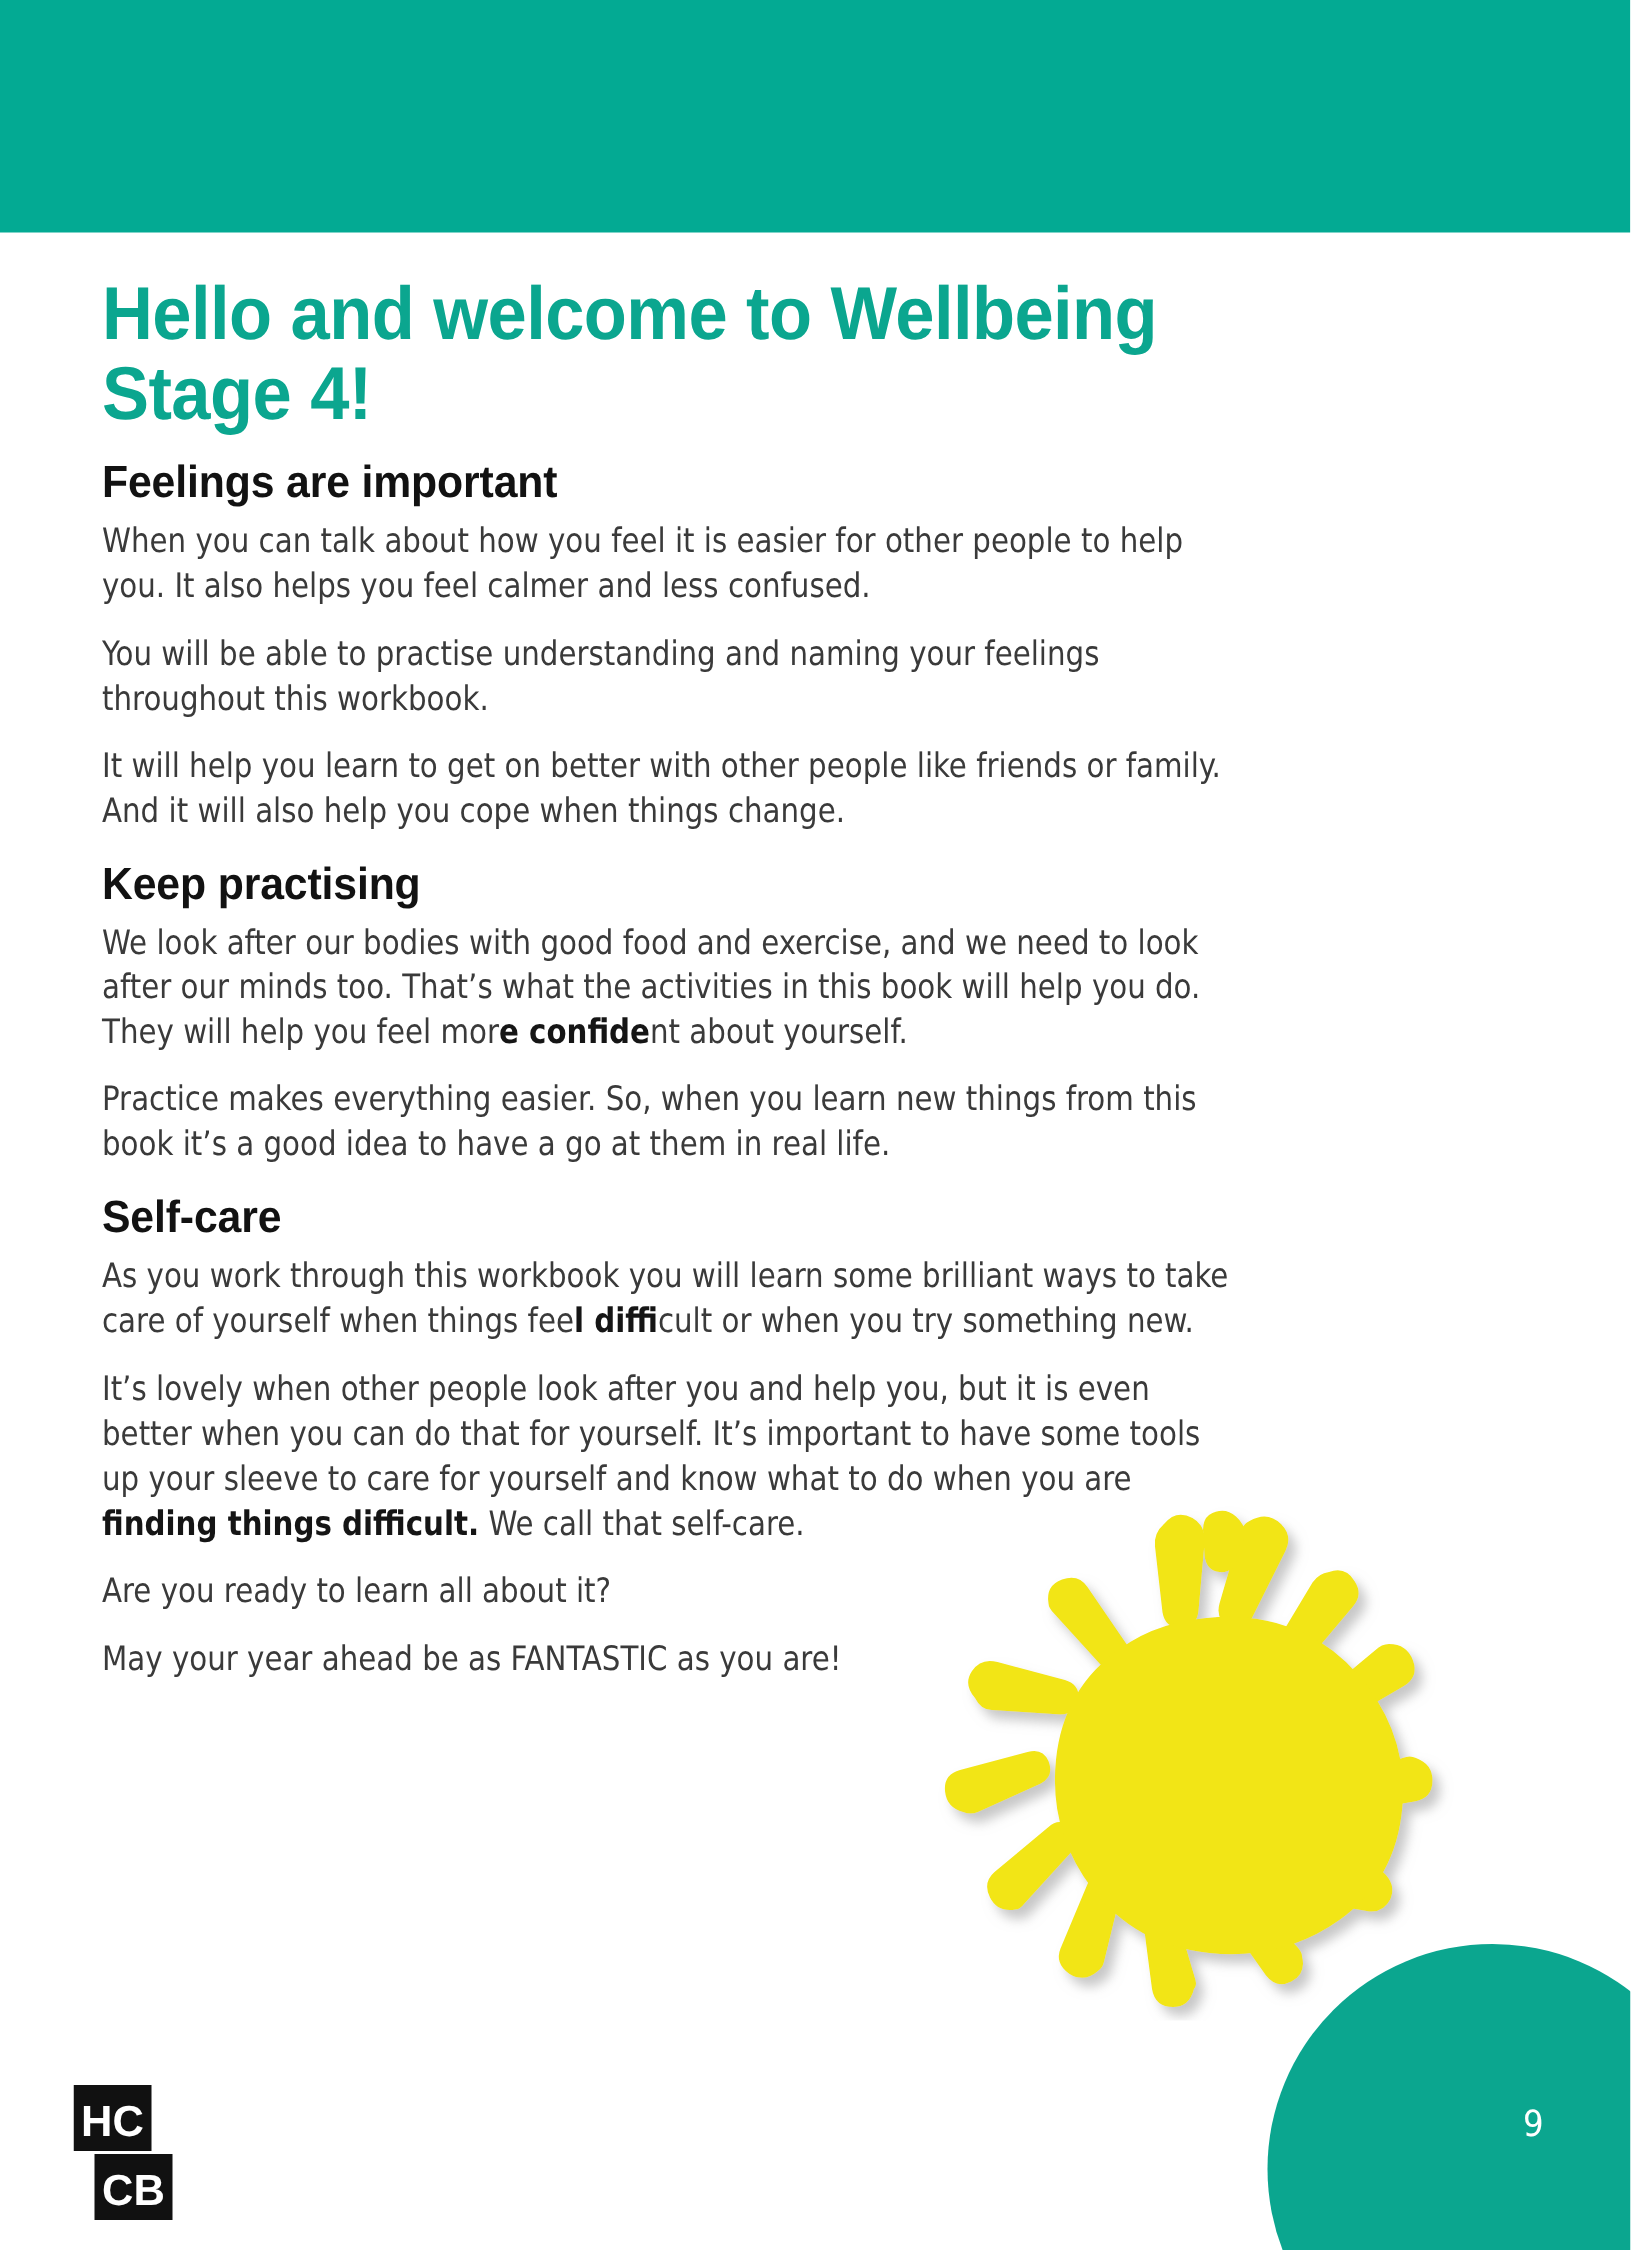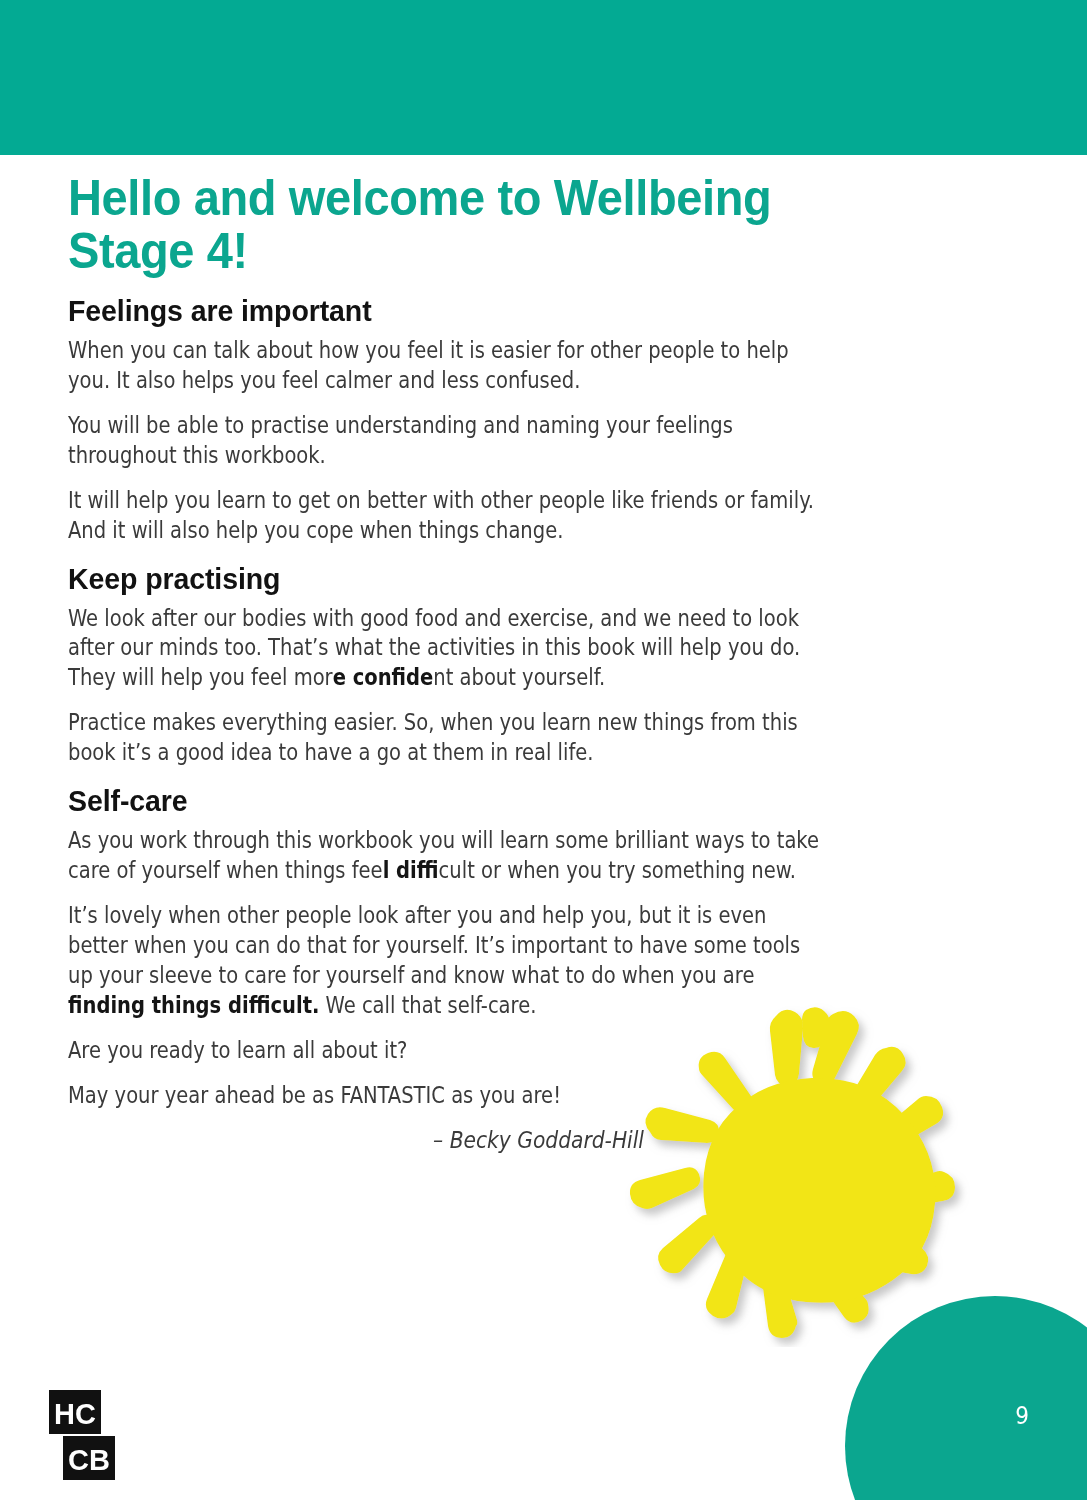--- a/index.html
+++ b/index.html
@@ -32,7 +32,7 @@
   .content {
     position: absolute;
     left: 68px;
-    top: 172px;
+    top: 183px;
     width: 790px;
   }
 

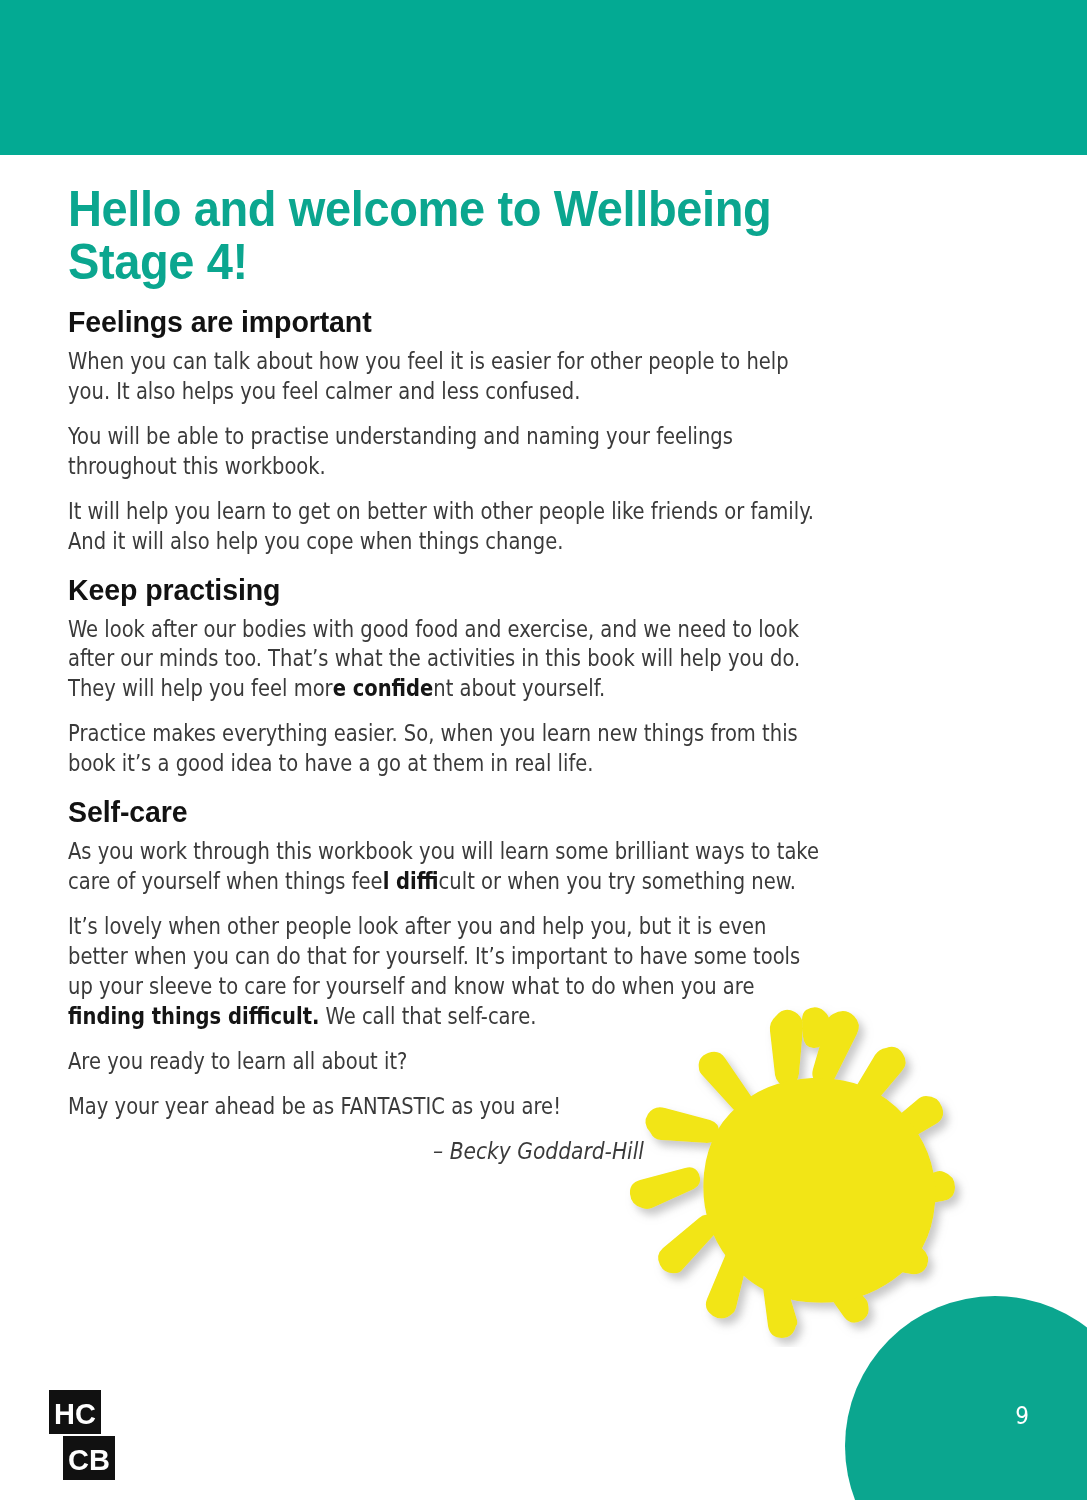--- a/index.html
+++ b/index.html
@@ -151,7 +151,6 @@
         <p class="para"><span>Are you ready to learn all about it?</span></p>
         <p class="para"><span>May your year ahead be as FANTASTIC as you are!</span></p>
       </div>
-    <p class="attribution">– Becky Goddard-Hill</p>
   </div>
 
   <div class="sun-wrap">

